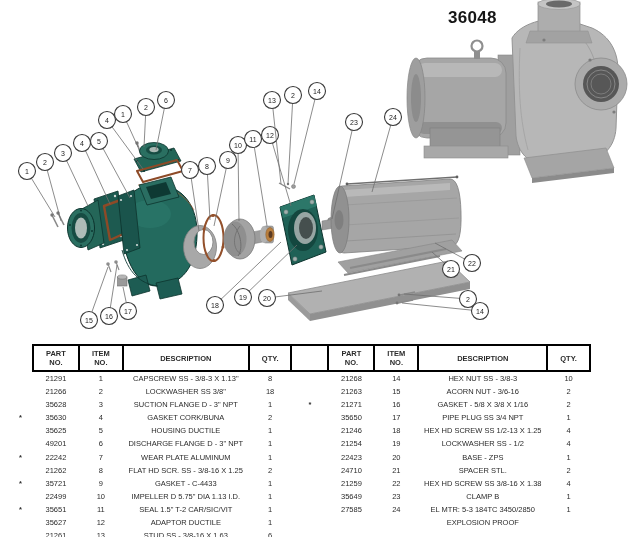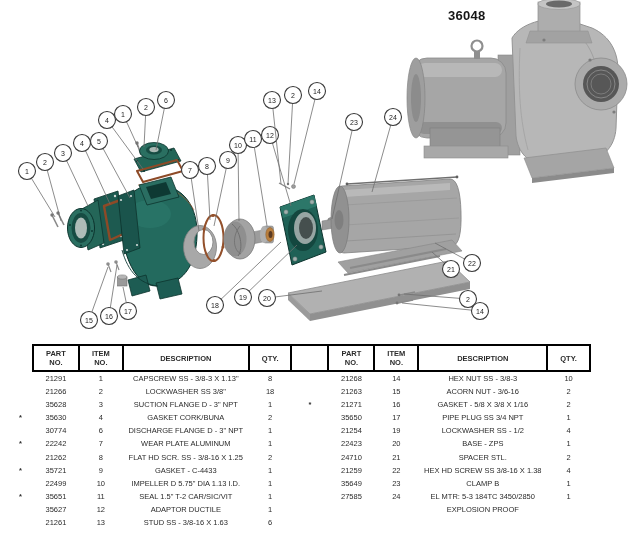--- a/index.html
+++ b/index.html
@@ -6,7 +6,7 @@
   body{width:629px;height:537px;font-family:"Liberation Sans",sans-serif;}
   .stage{position:relative;width:629px;height:537px;background:#fff;overflow:hidden;}
   .diagram-svg{position:absolute;left:0;top:0;}
-  .product-label{position:absolute;left:448px;top:8px;font-size:13px;font-weight:bold;color:#161616;letter-spacing:.3px;}
+  .product-label{position:absolute;left:448px;top:8px;font-size:17px;font-weight:bold;color:#161616;letter-spacing:.3px;}
   .parts-table{position:absolute;left:8px;top:344px;border-collapse:collapse;table-layout:fixed;color:#2b2b2b;}
   .parts-table th{border:2px solid #000;font-size:7.5px;font-weight:bold;padding:3px 12px;background:#fff;}
   .parts-table th.no-border{border:none;}

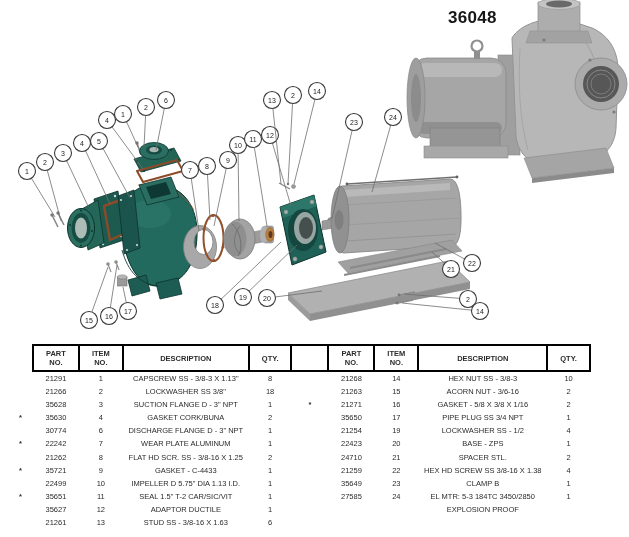--- a/index.html
+++ b/index.html
@@ -443,6 +443,18 @@
         </tr>
         <tr>
           <td class="star-l"></td>
+          <td class="num">35625</td>
+          <td class="num">5</td>
+          <td class="desc">HOUSING DUCTILE</td>
+          <td class="num">1</td>
+          <td class="star-r"></td>
+          <td class="num">21246</td>
+          <td class="num">18</td>
+          <td class="desc">HEX HD SCREW SS 1/2-13 X 1.25</td>
+          <td class="num">4</td>
+        </tr>
+        <tr>
+          <td class="star-l"></td>
           <td class="num">30774</td>
           <td class="num">6</td>
           <td class="desc">DISCHARGE FLANGE D - 3"  NPT</td>

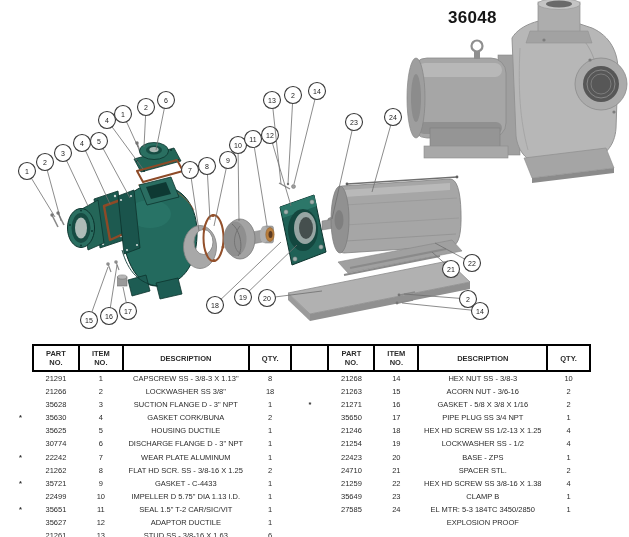--- a/index.html
+++ b/index.html
@@ -455,7 +455,7 @@
         </tr>
         <tr>
           <td class="star-l"></td>
-          <td class="num">30774</td>
+          <td class="num">49201</td>
           <td class="num">6</td>
           <td class="desc">DISCHARGE FLANGE D - 3"  NPT</td>
           <td class="num">1</td>

